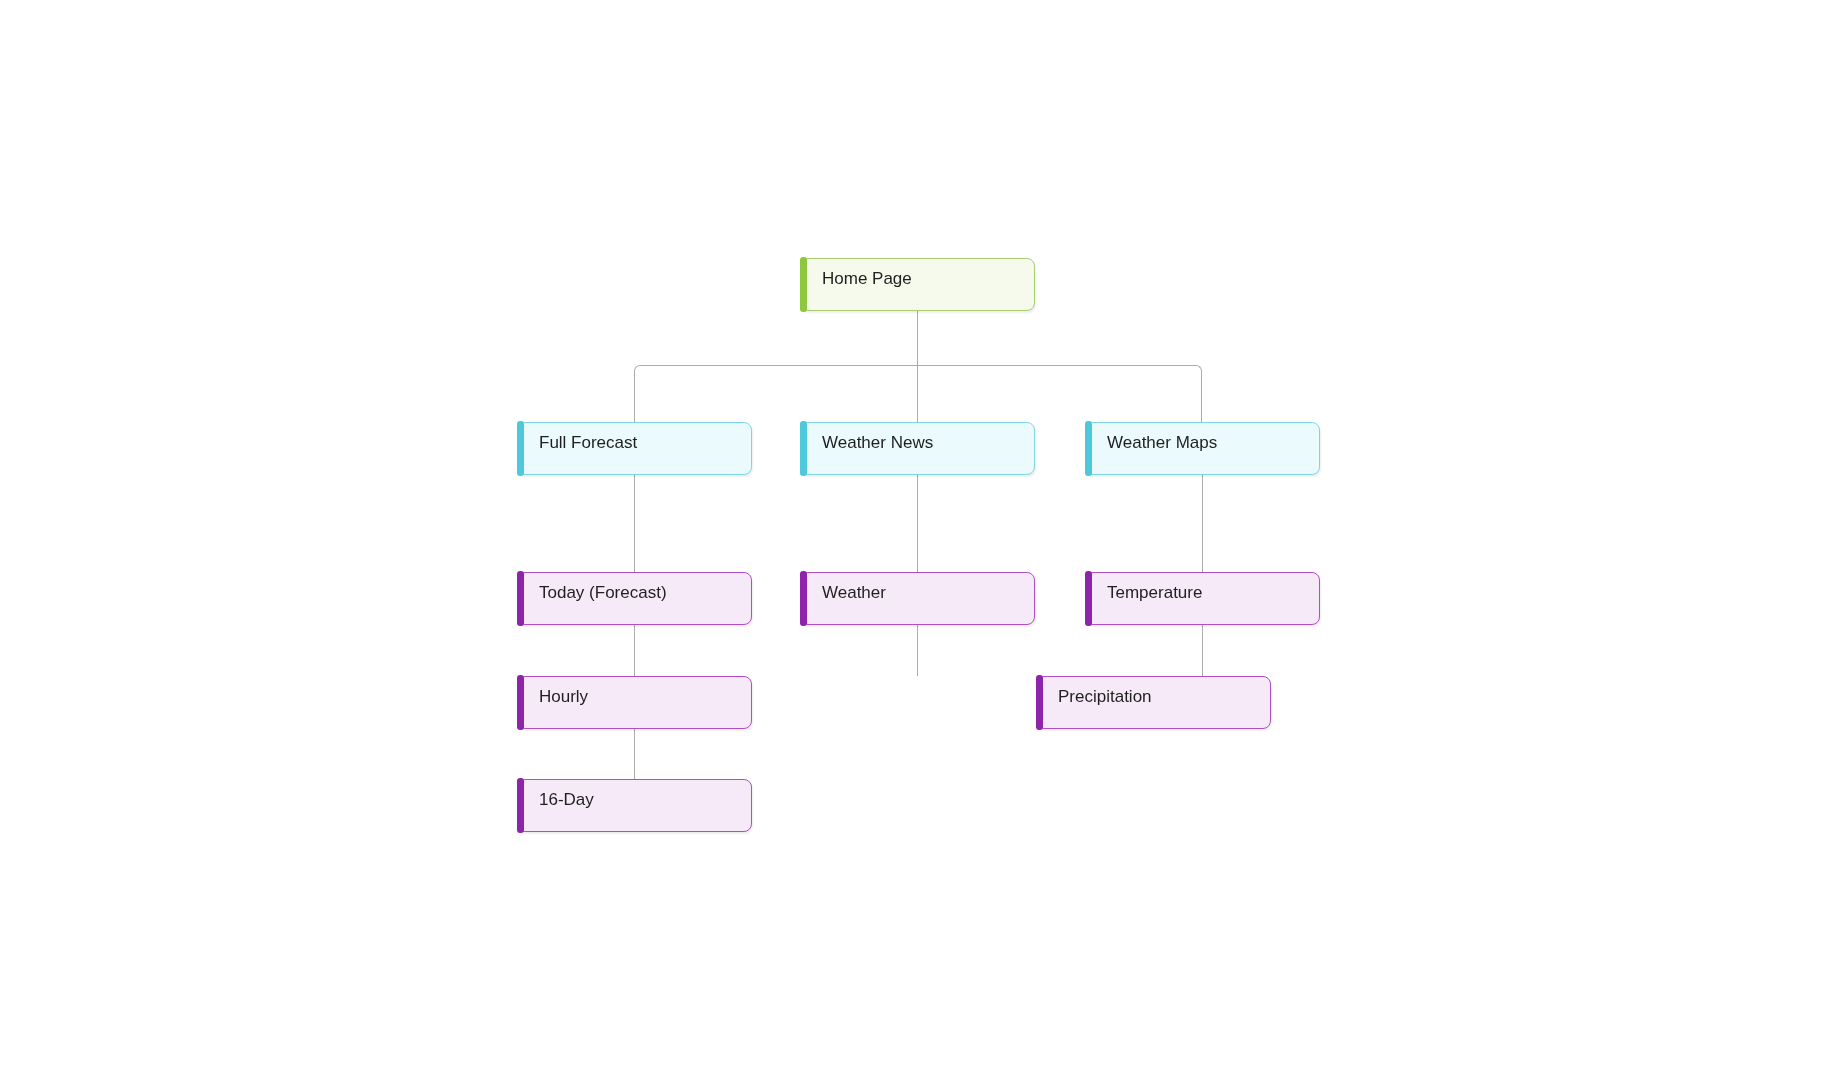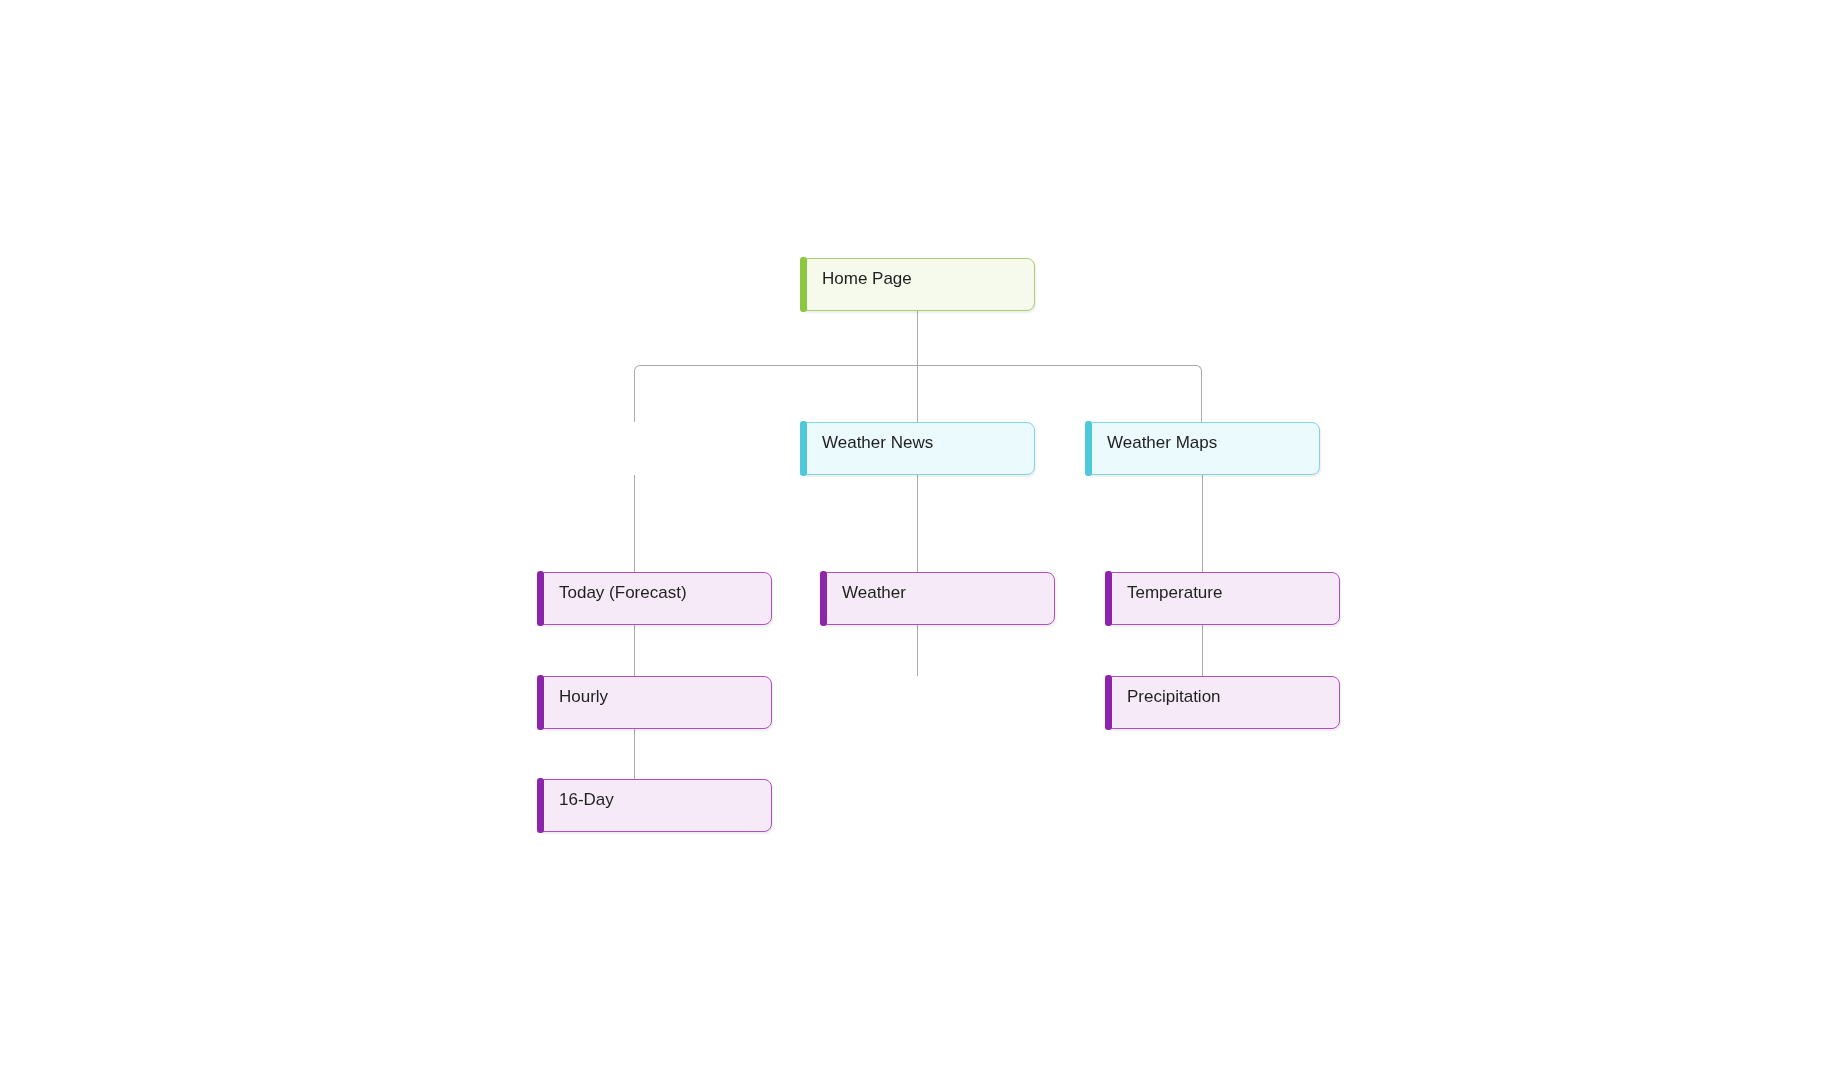--- a/index.html
+++ b/index.html
@@ -104,6 +104,10 @@
     <span class="label">Home Page</span>
   </div>
 
+  <div class="node tier-l1" id="n-full-forecast">
+    <span class="accent"></span>
+    <span class="label">Full Forecast</span>
+  </div>
   <div class="node tier-l1" id="n-weather-news">
     <span class="accent"></span>
     <span class="label">Weather News</span>

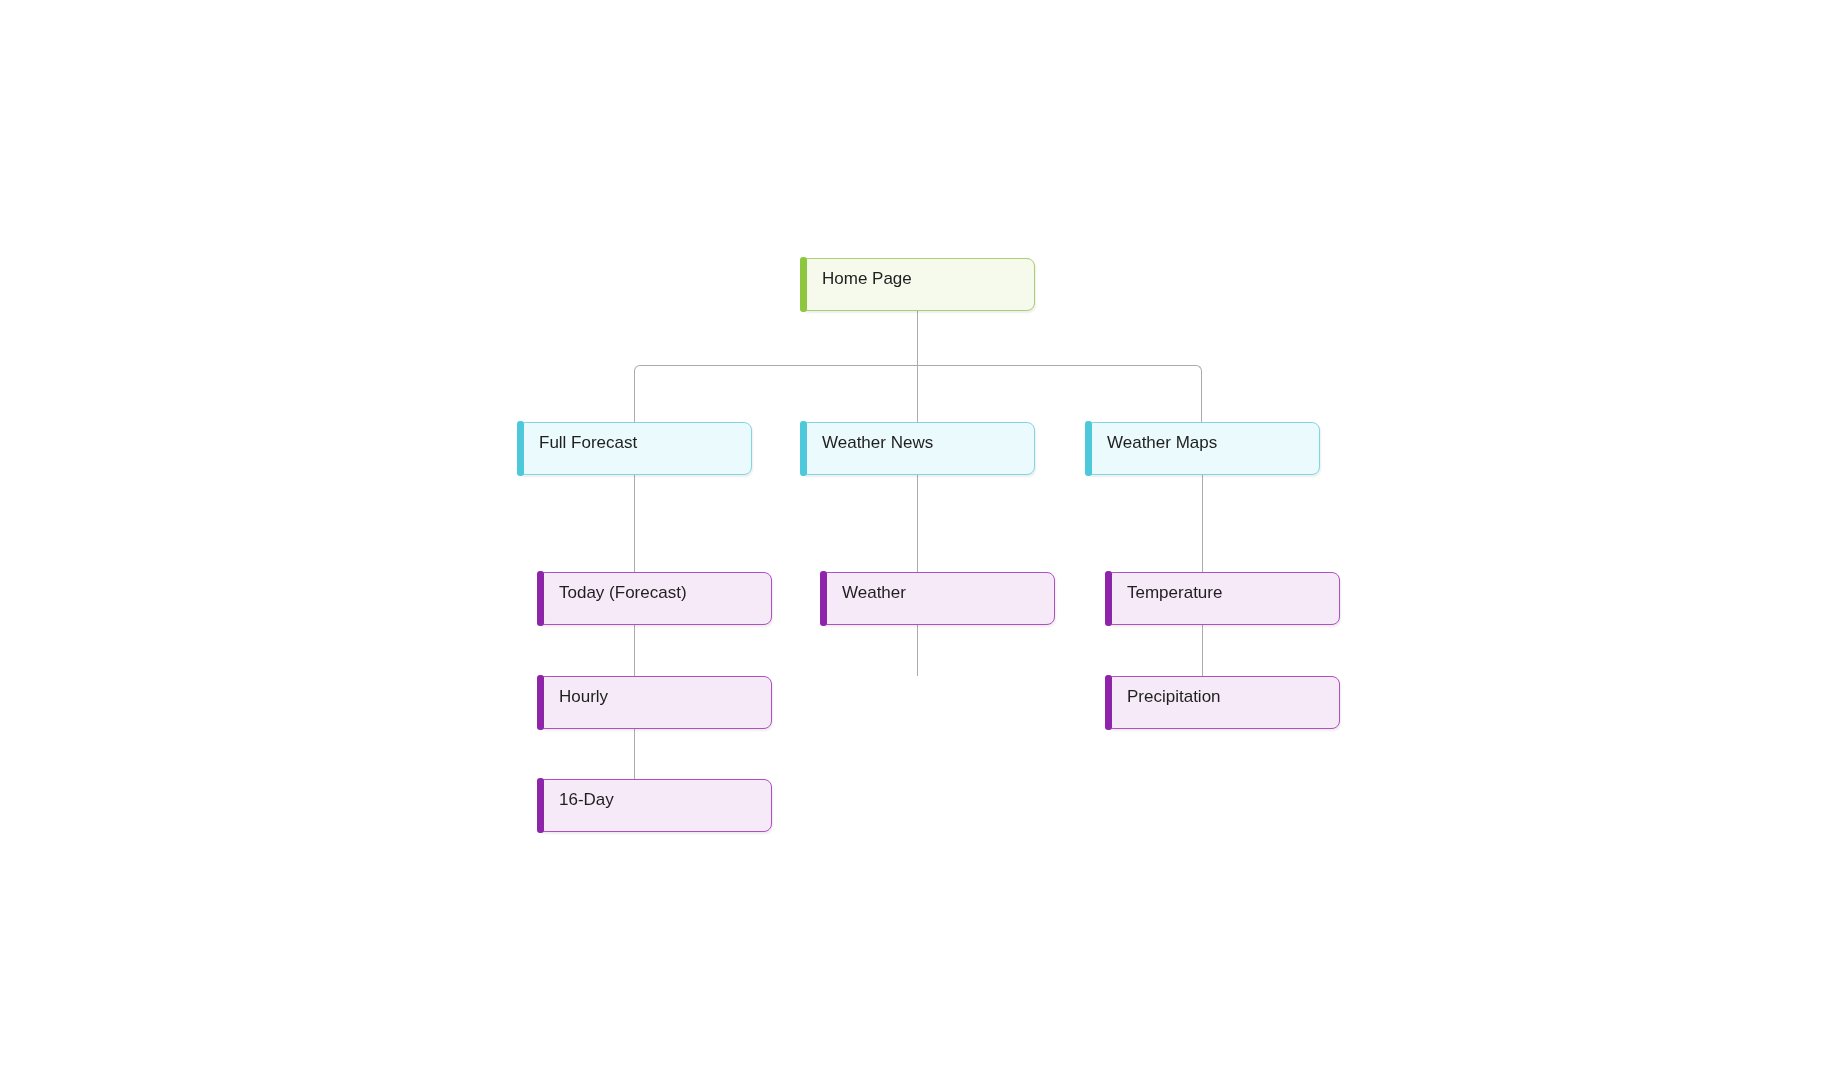--- a/index.html
+++ b/index.html
@@ -50,7 +50,7 @@
   .tier-l1 { background: var(--l1-bg, #eafafd); border-color: var(--l1-border, #7fd6e2); }
   .tier-l1 .accent { background: var(--l1-accent, #4ec9db); }
 
-  .tier-l2 { background: var(--l2-bg, #f6eaf8); border-color: var(--l2-border, #b04fc4); margin-left: 20px; }
+  .tier-l2 { background: var(--l2-bg, #f6eaf8); border-color: var(--l2-border, #b04fc4); }
   .tier-l2 .accent { background: var(--l2-accent, #8e24aa); }
 
   

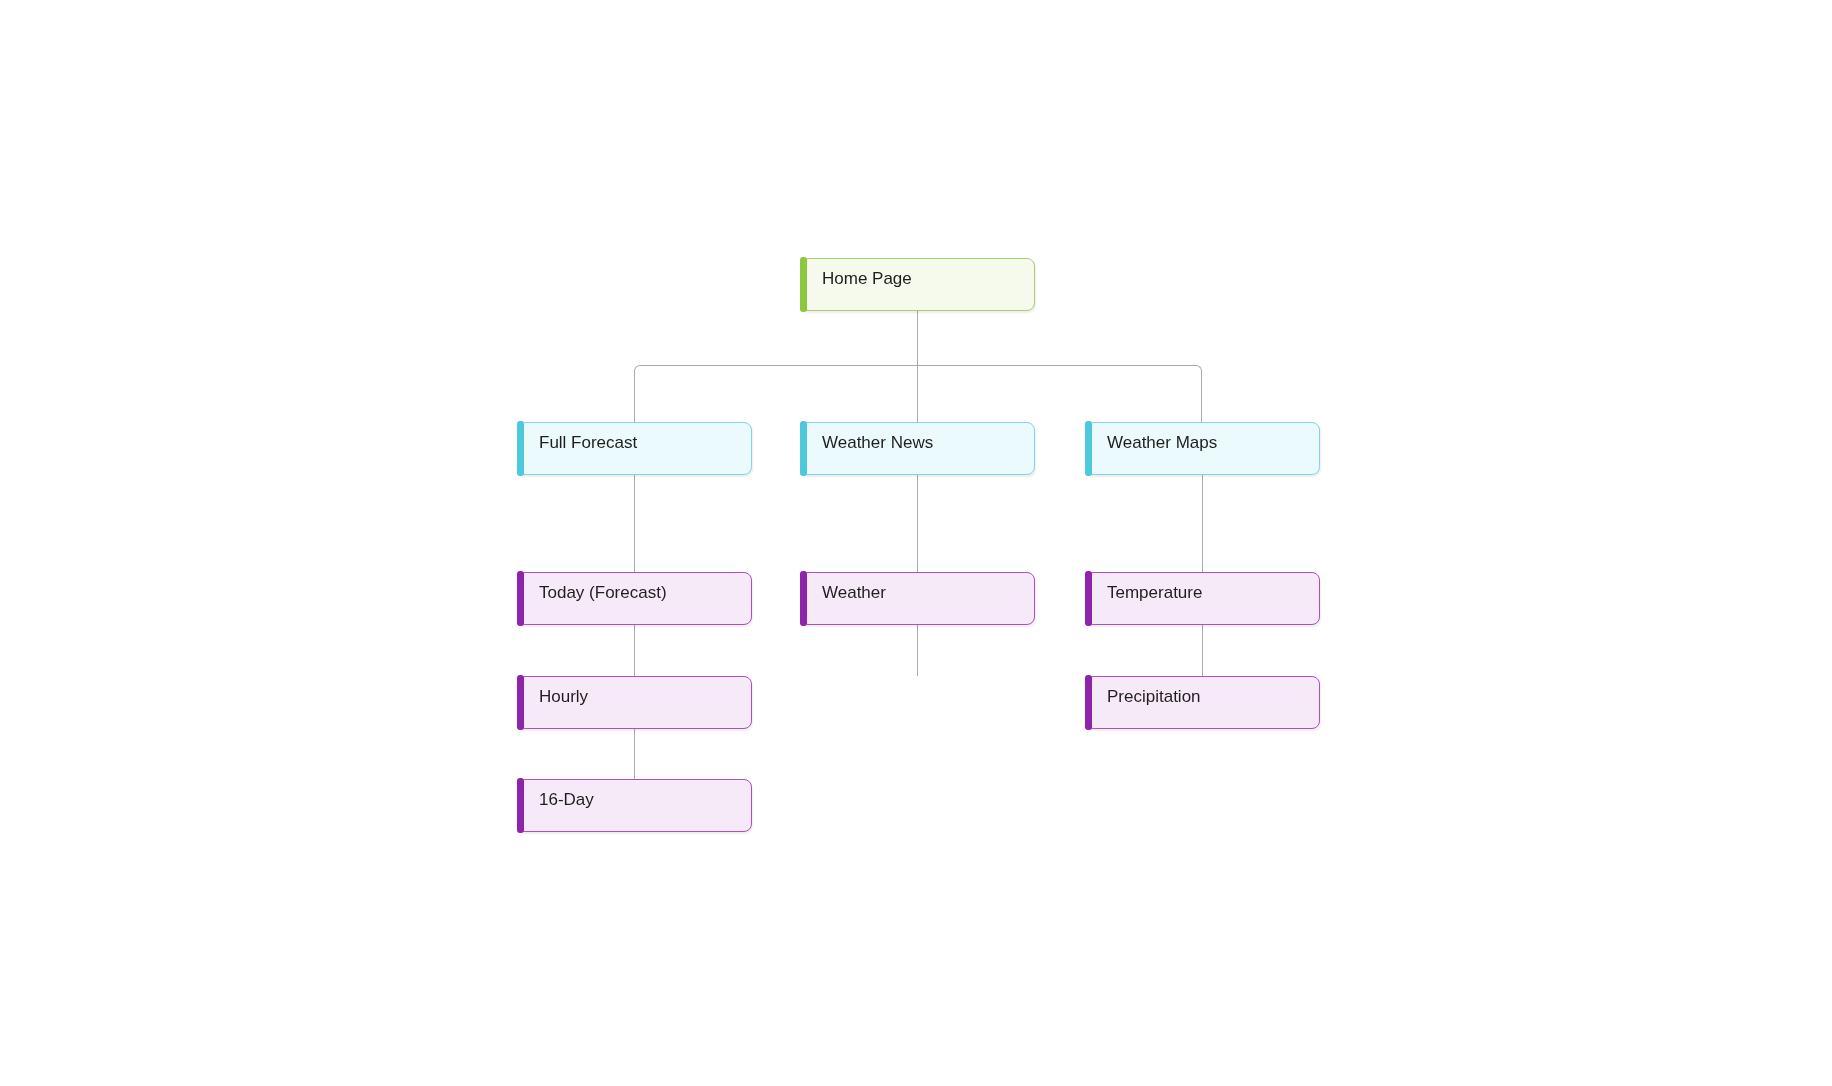--- a/index.html
+++ b/index.html
@@ -78,7 +78,7 @@
   #n-temperature   { left: 1085px; top: 572px; text-align: center; }
   #n-hourly        { left: 517px;  top: 676px; }
   #n-today-news    { left: 800px;  top: 676px; }
-  #n-precipitation { left: 1085px; top: 676px; padding-left: 20px; }
+  #n-precipitation { left: 1036px; top: 676px; padding-left: 20px; }
   #n-ten-day       { left: 517px;  top: 779px; }
 </style>
 </head>

